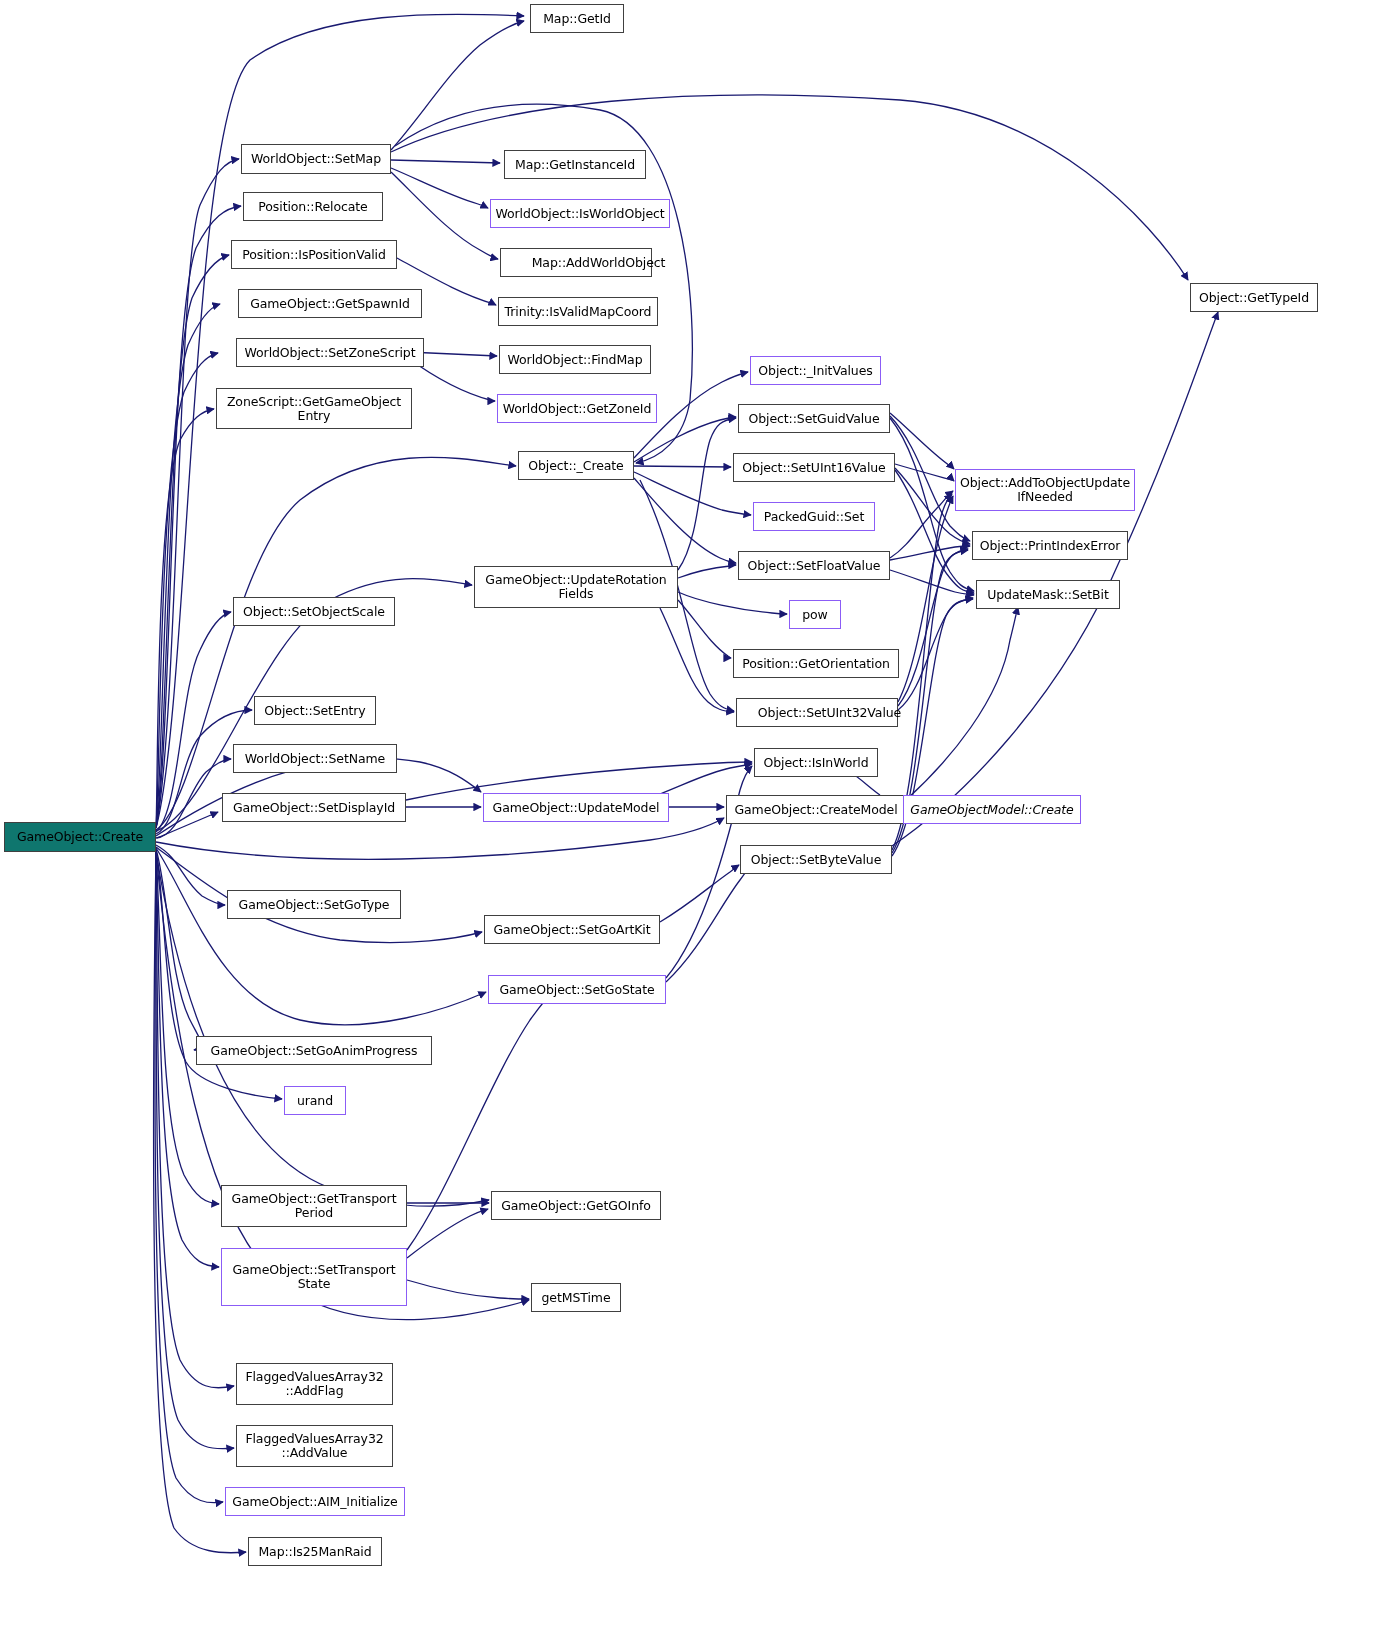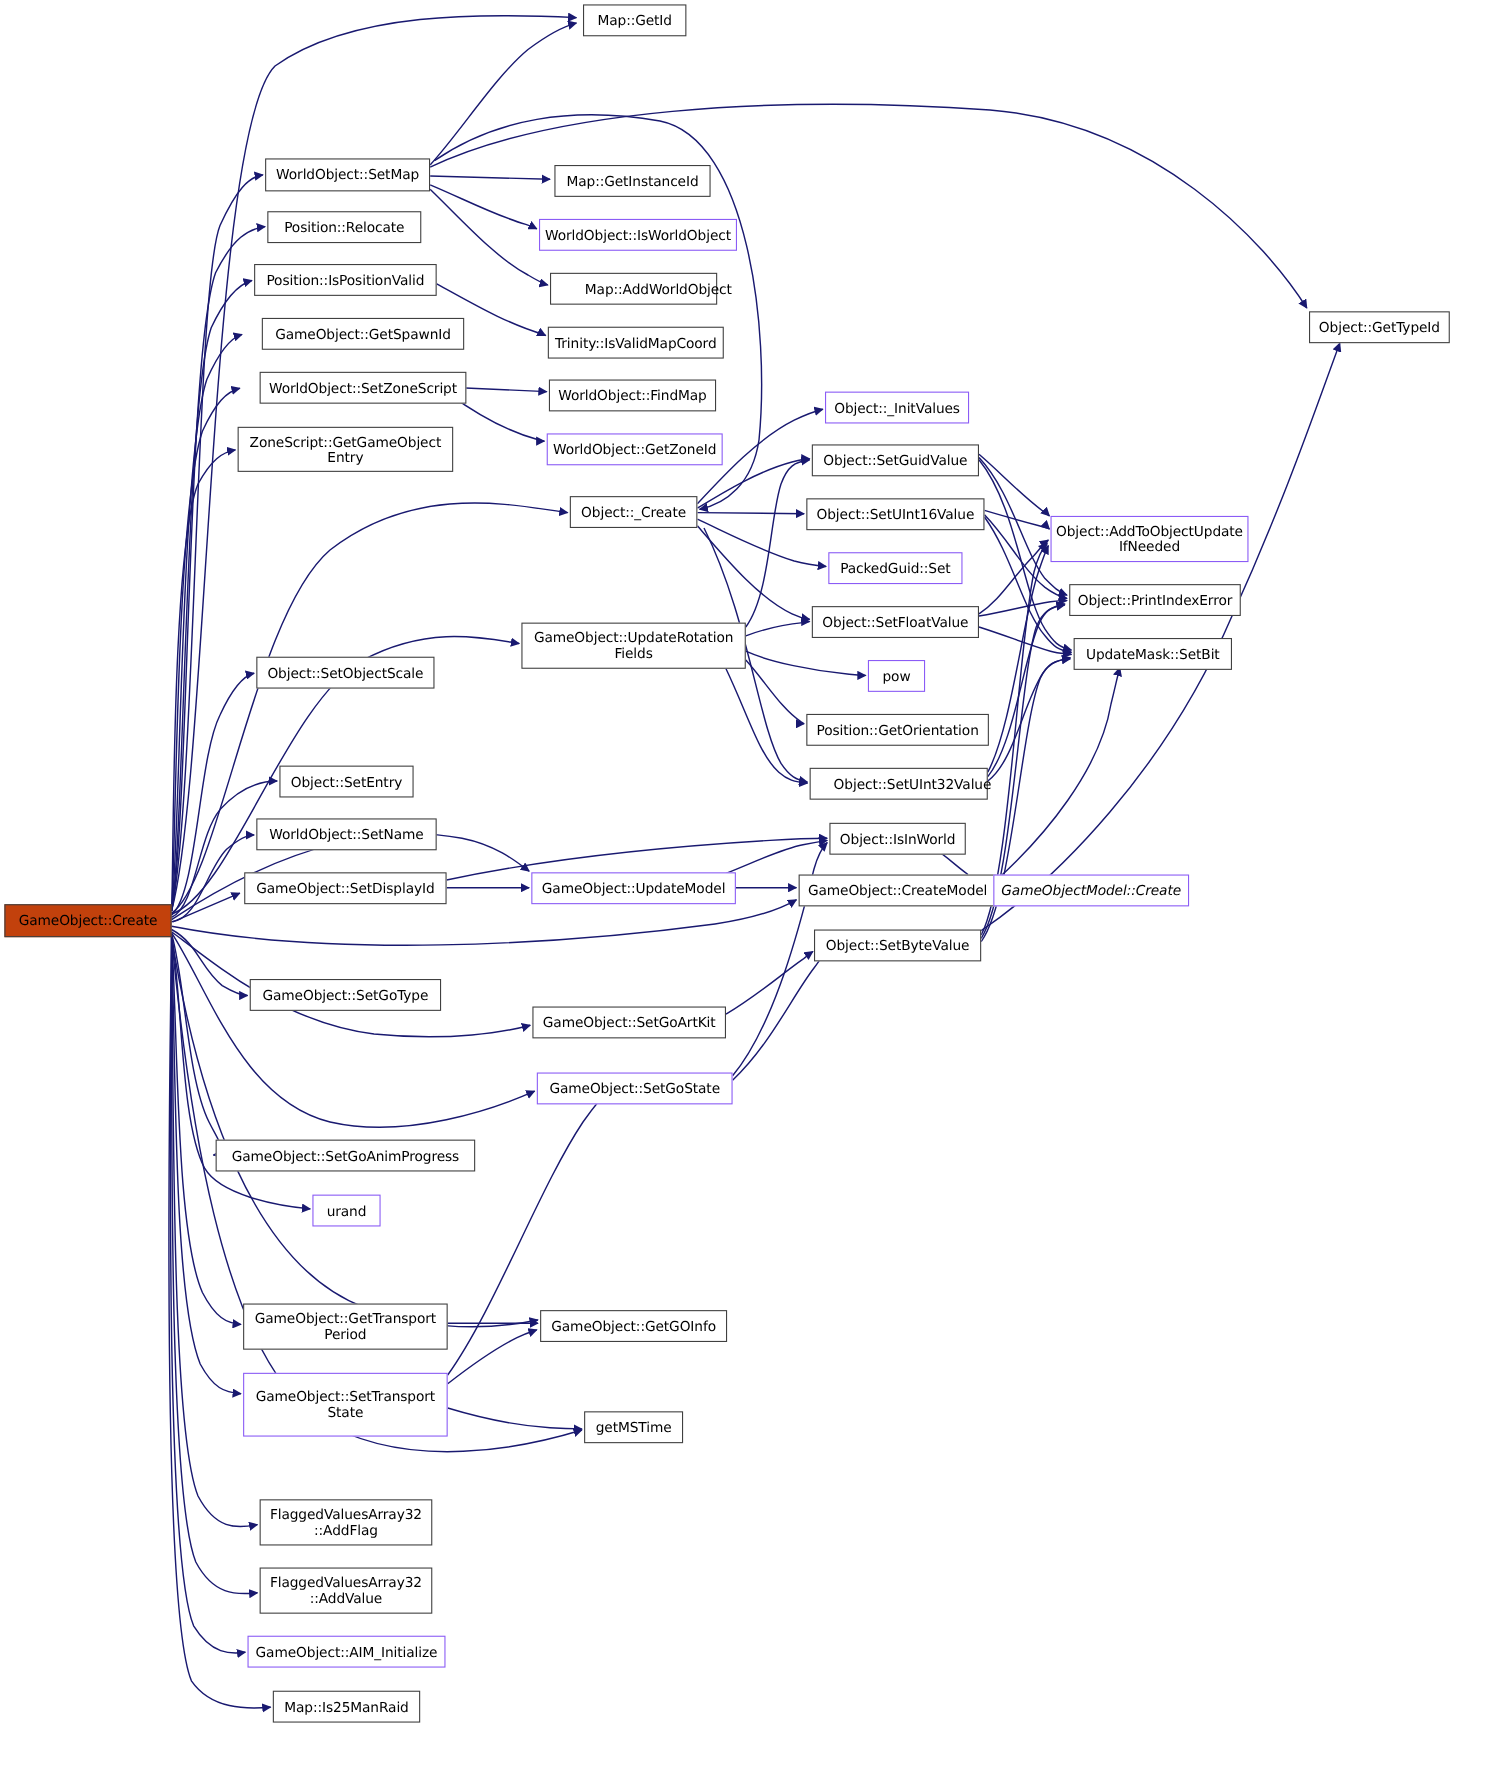--- a/index.html
+++ b/index.html
@@ -42,7 +42,7 @@
     border: 1px solid #8b5cf6;
   }
   .node.current {
-    background: #c2410c;
+    background: #0f766e;
     border: 1px solid #404040;
   }
 </style>

